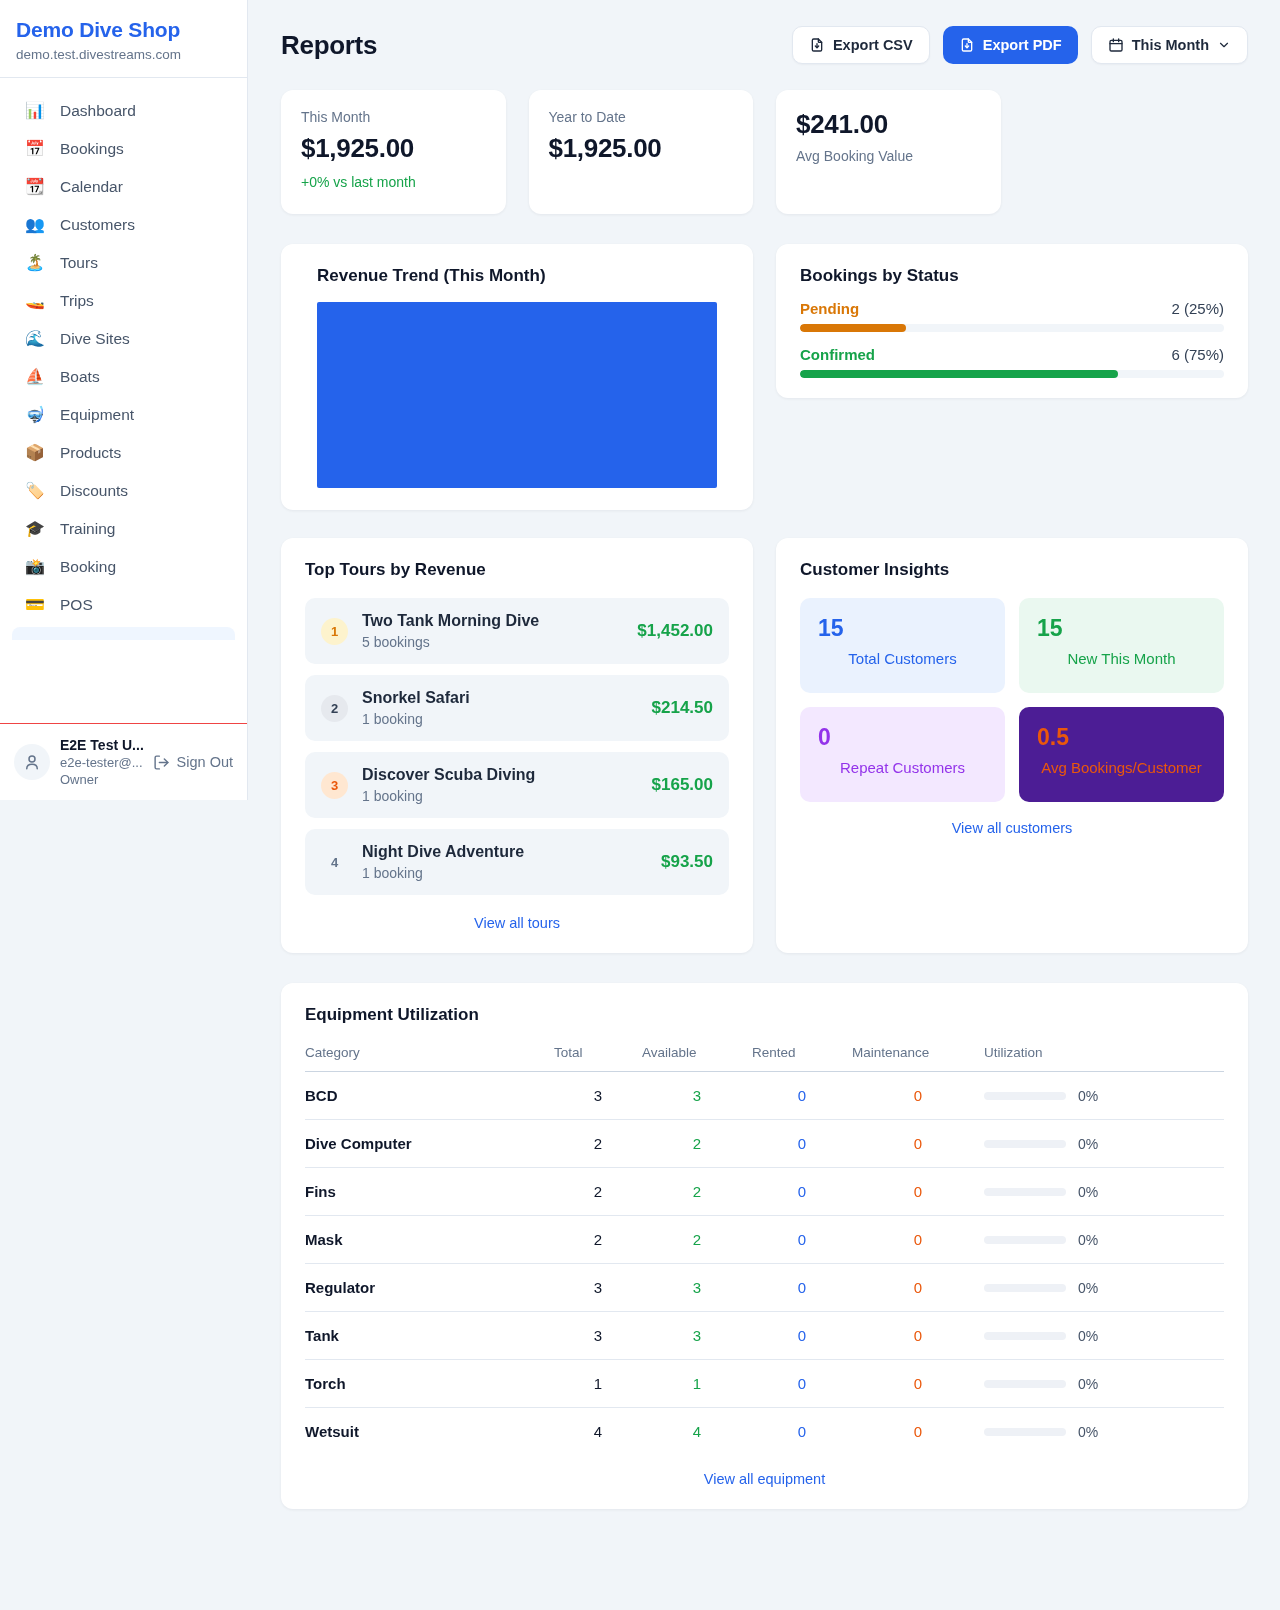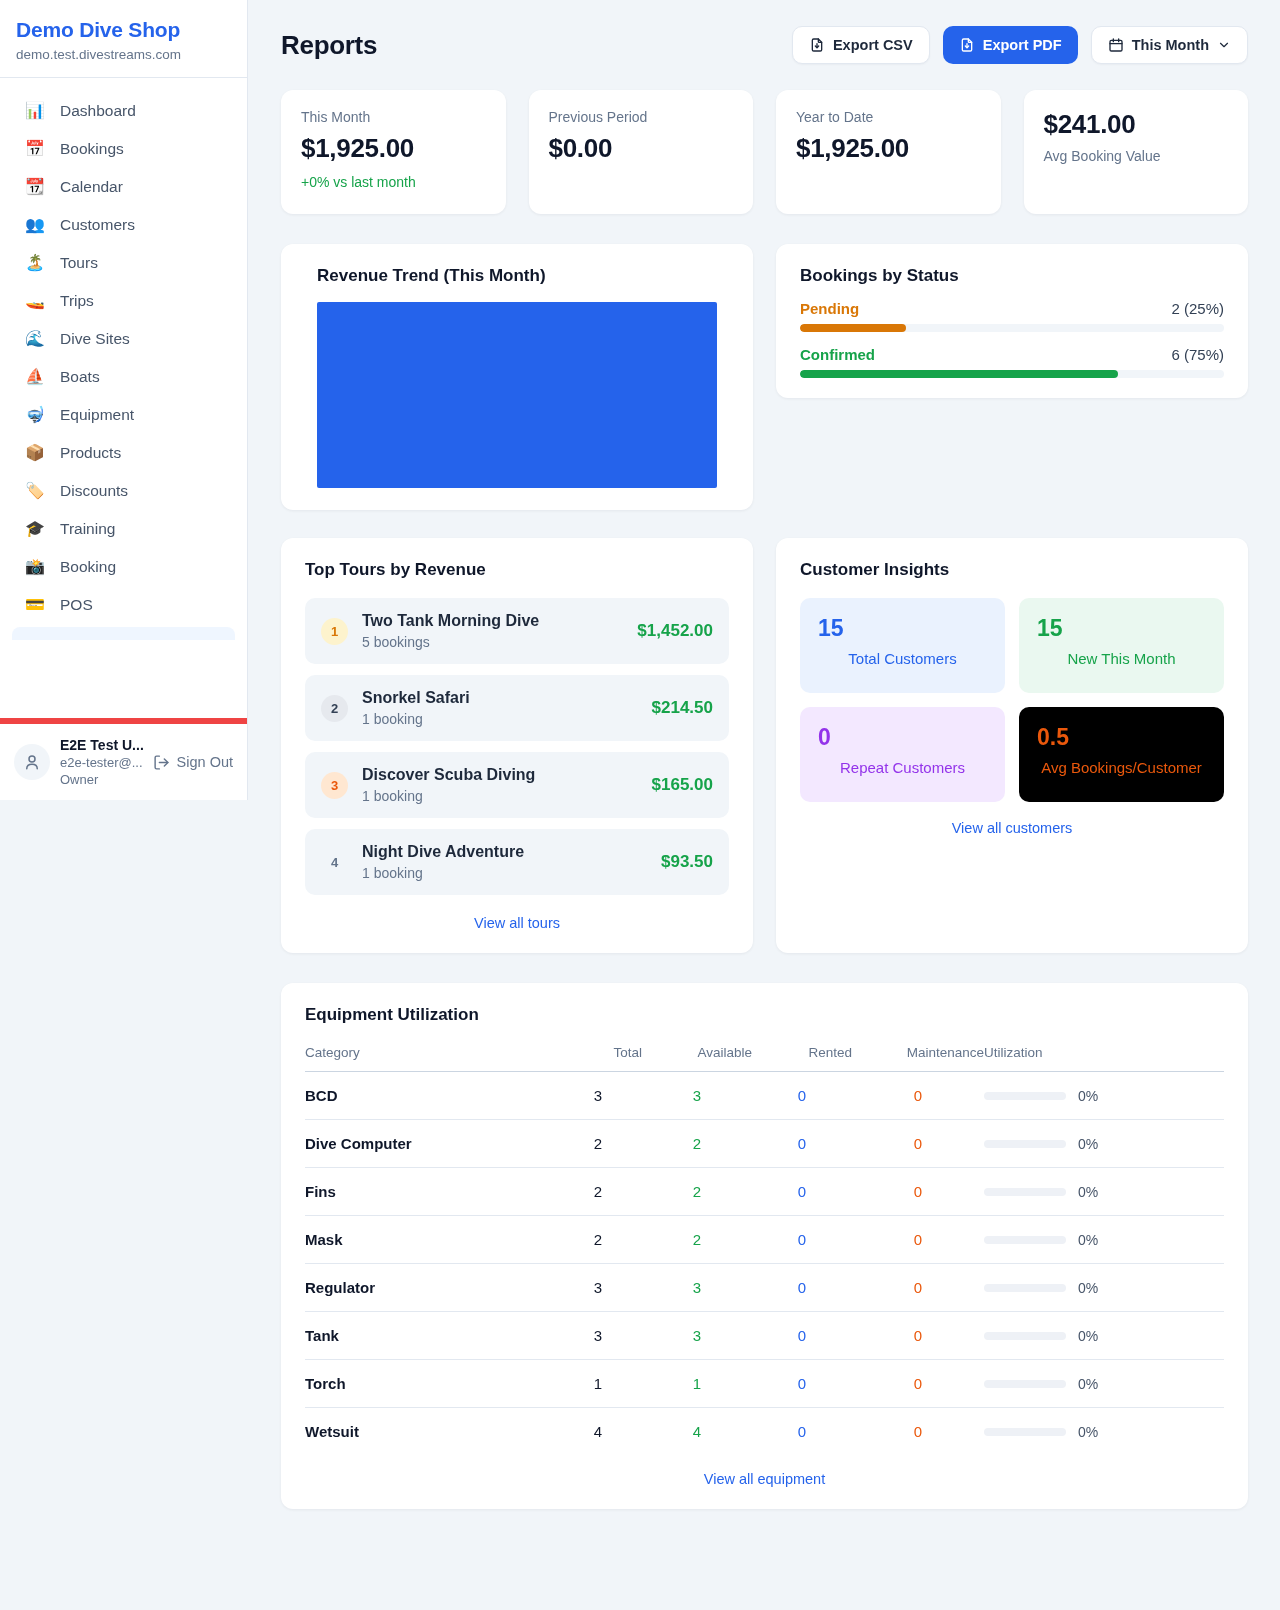--- a/index.html
+++ b/index.html
@@ -270,11 +270,6 @@
     <div class="stat-delta">+0% vs last month</div>
   </div>
         <div class="card stat-card">
-    <div class="stat-label">Previous Period</div>
-    <div class="stat-value">$0.00</div>
-
-  </div>
-        <div class="card stat-card">
     <div class="stat-label">Year to Date</div>
     <div class="stat-value">$1,925.00</div>
 

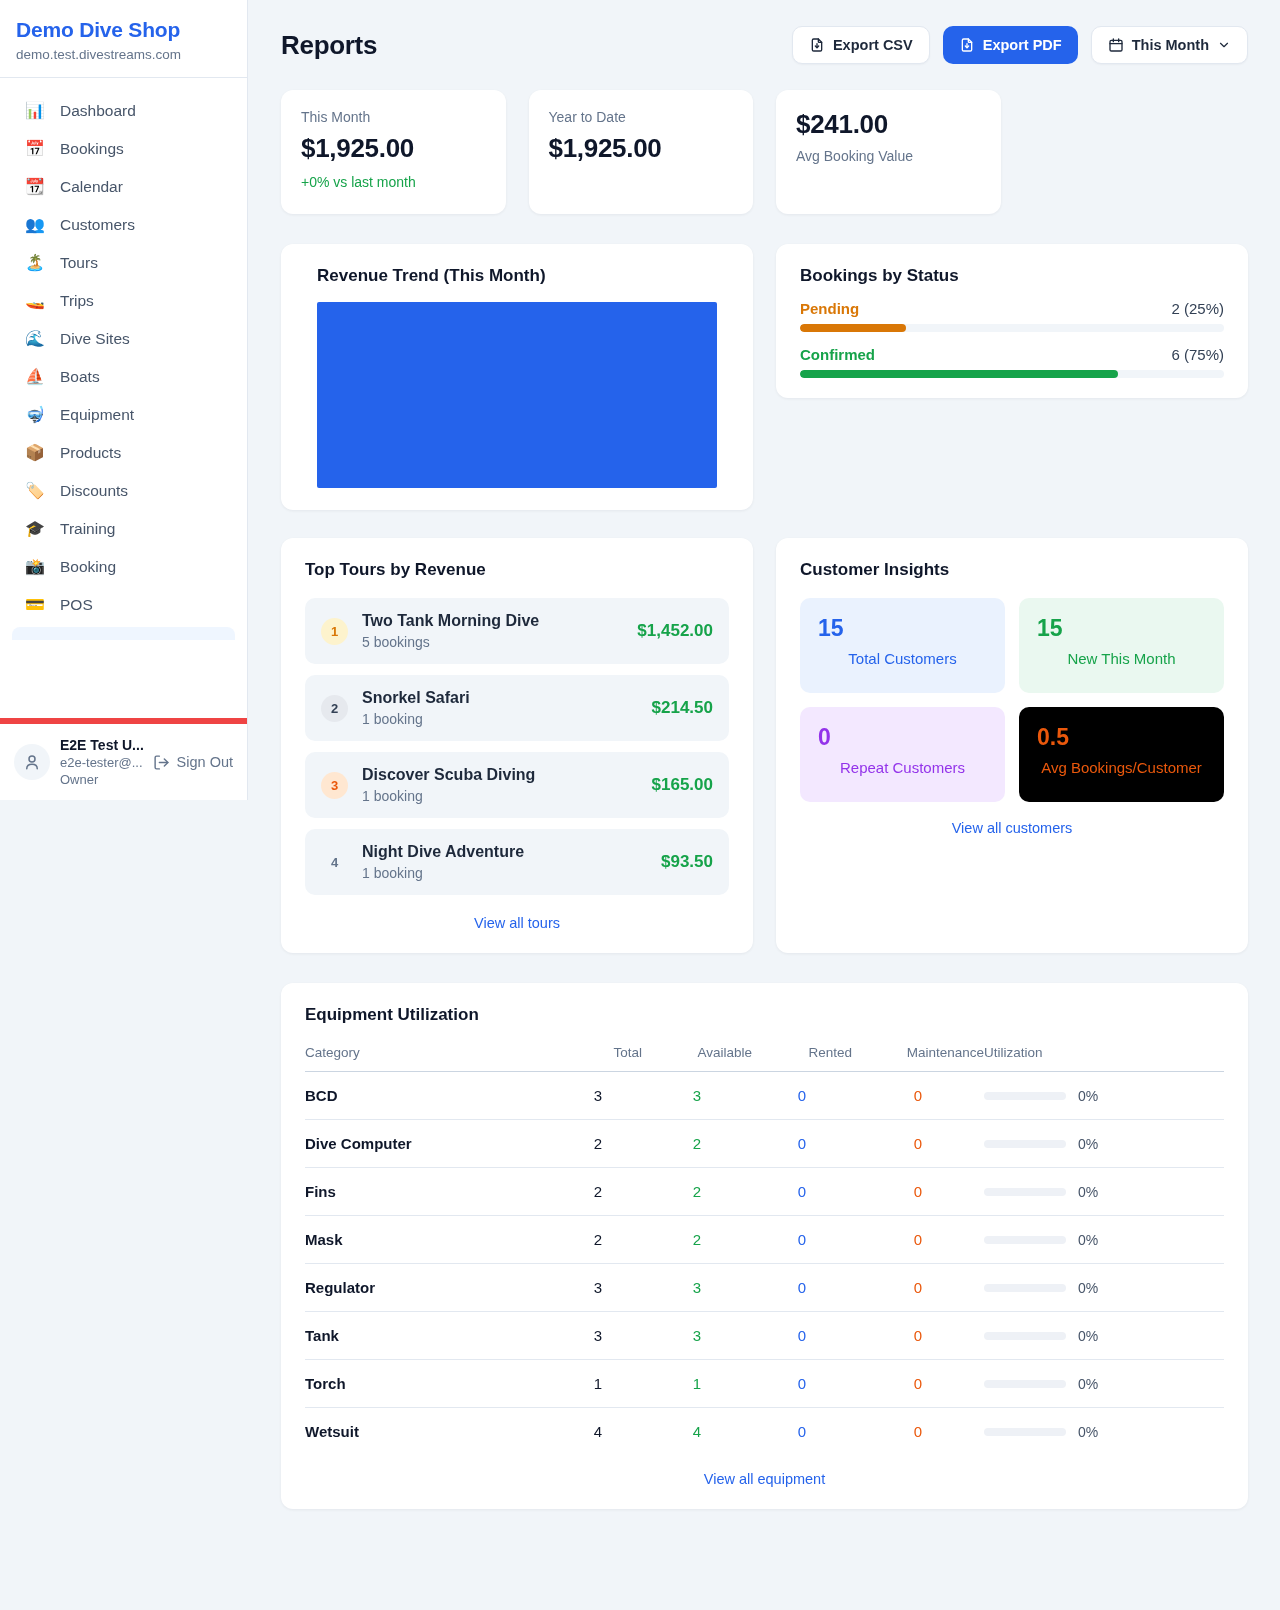--- a/index.html
+++ b/index.html
@@ -31,7 +31,7 @@
   .nav-icon { width:22px; font-size:16px; text-align:center; line-height:1; }
   .nav-stub { height:13px; margin:3px 0 0; background:#eff6ff; border-radius:8px 8px 0 0; }
   .user-footer {
-    border-top:6px solid #ef4444;
+    border-top:1px solid #ef4444;
     padding:13px 14px; display:flex; align-items:center; gap:10px;
   }
   .avatar {

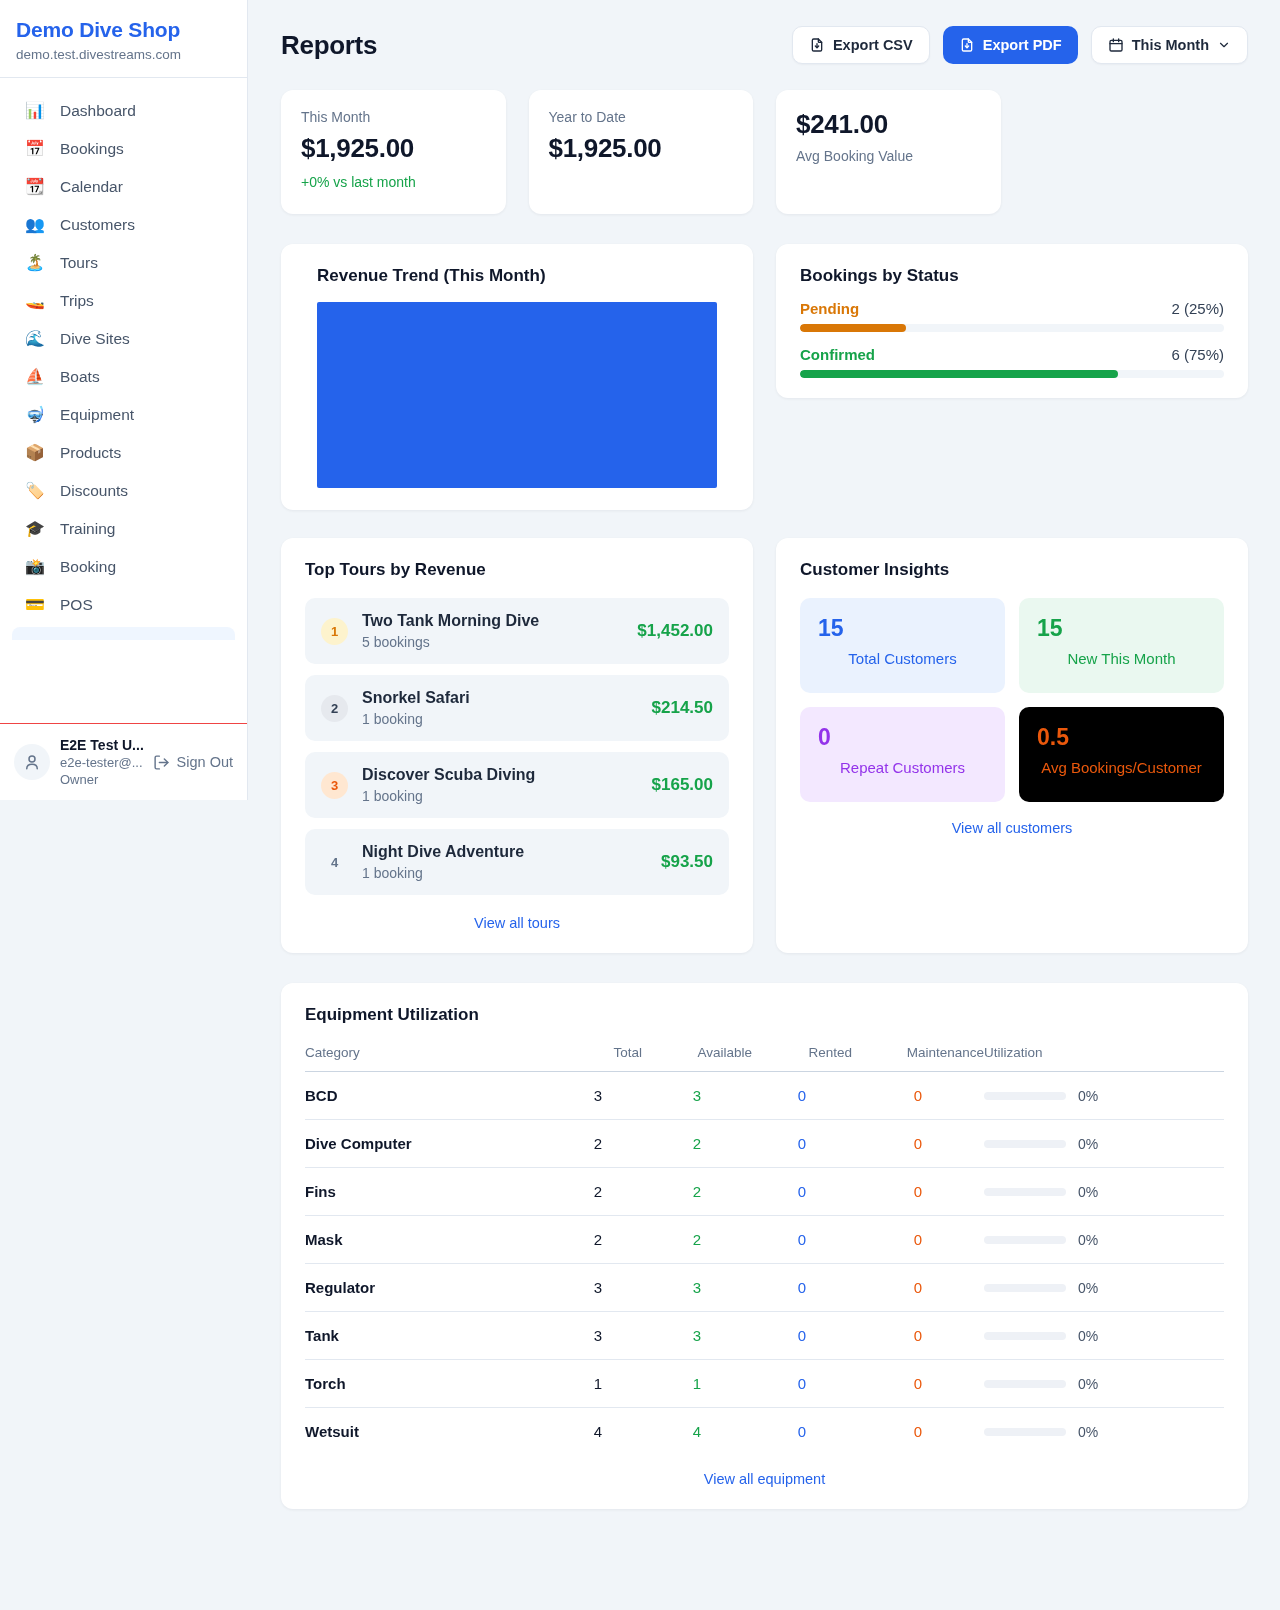--- a/index.html
+++ b/index.html
@@ -365,7 +365,7 @@
     <div class="insight-value" style="color: rgb(147, 51, 234);">0</div>
     <div class="insight-label" style="color: rgb(147, 51, 234);">Repeat Customers</div>
   </div>
-            <div class="insight-tile" style="background: #000000;">
+            <div class="insight-tile" style="background: #4c1d95;">
     <div class="insight-value" style="color: rgb(234, 88, 12);">0.5</div>
     <div class="insight-label" style="color: rgb(234, 88, 12);">Avg Bookings/Customer</div>
   </div>

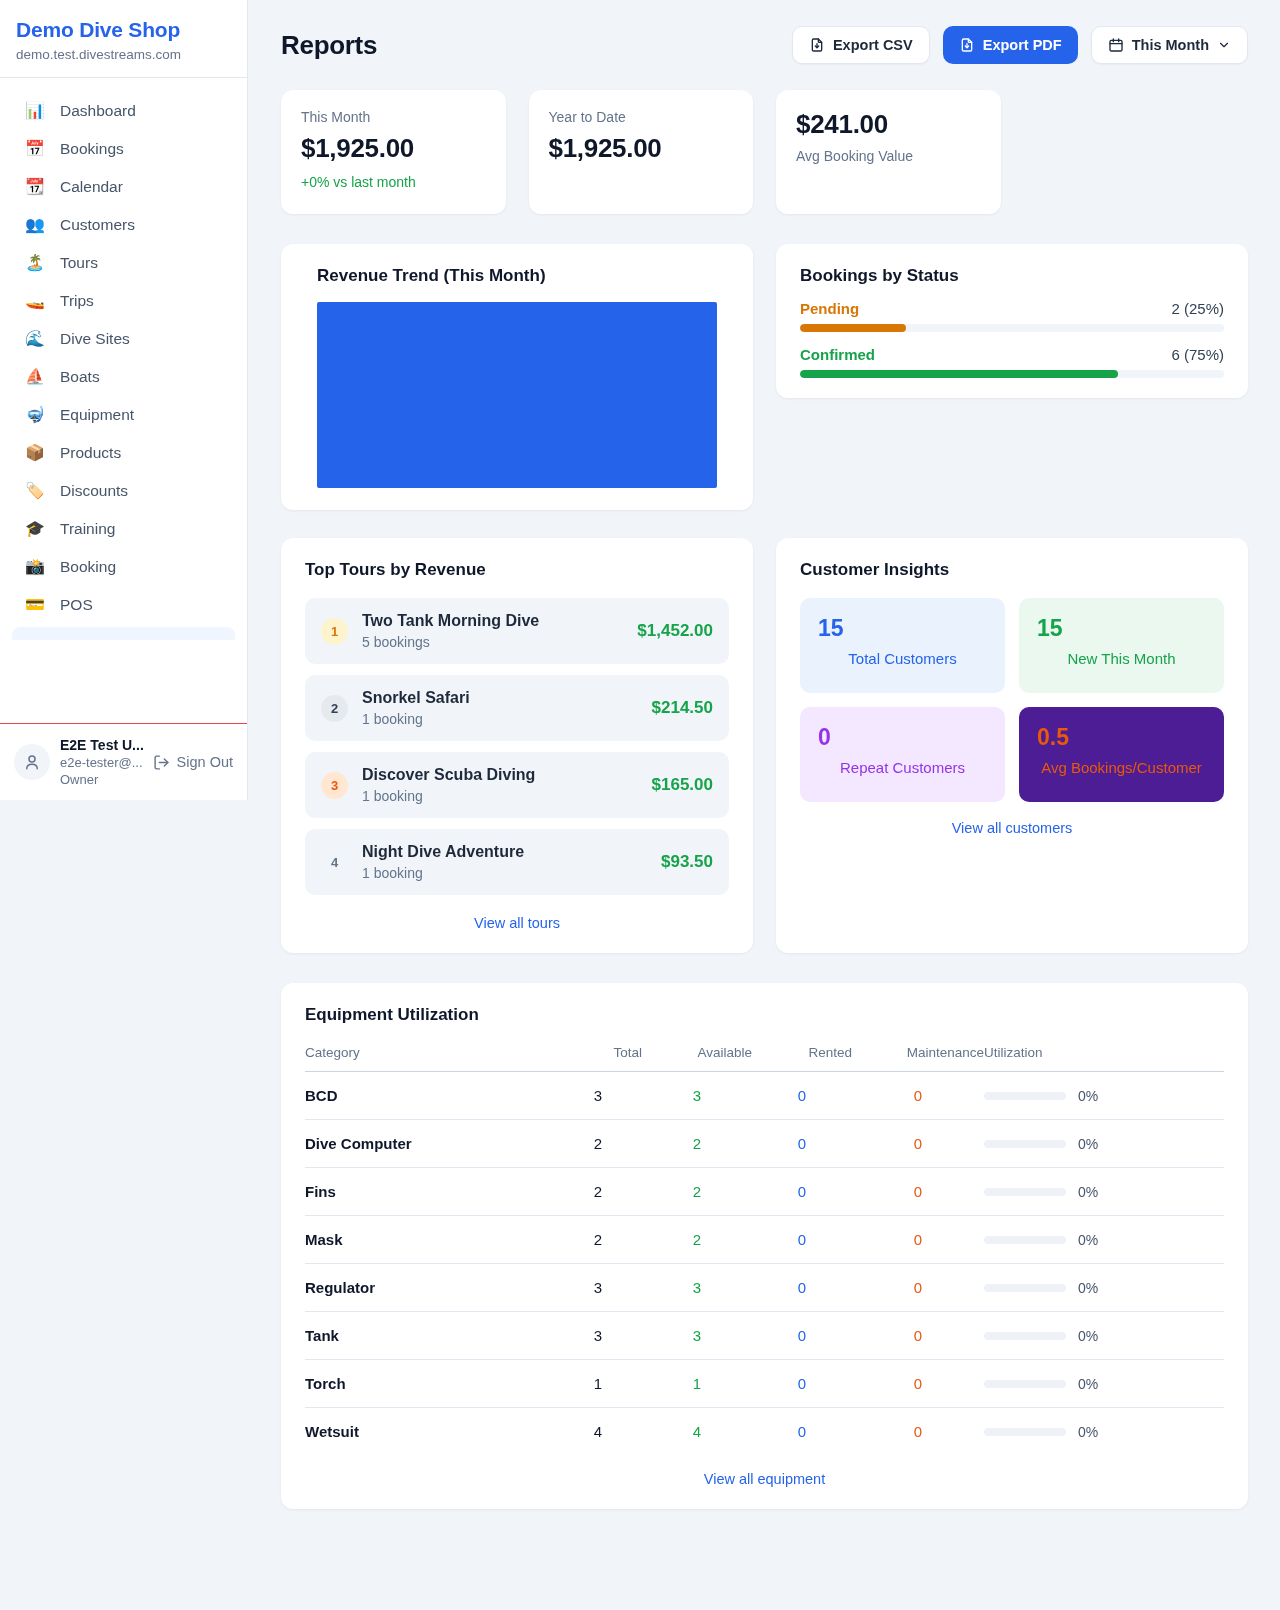--- a/index.html
+++ b/index.html
@@ -119,7 +119,7 @@
   }
   .equip-head { padding:4px 0 11px; border-bottom:1px solid #cbd5e1; }
   .equip-head > div { font-size:13.5px; color:#64748b; }
-  .col-center { text-align:right; }
+  .col-center { text-align:left; }
   .equip-body-row { padding:15px 0; border-bottom:1px solid #e2e8f0; }
   .equip-body-row:last-child { border-bottom:none; }
   .cell-category { font-size:15px; font-weight:700; color:#0f172a; }

